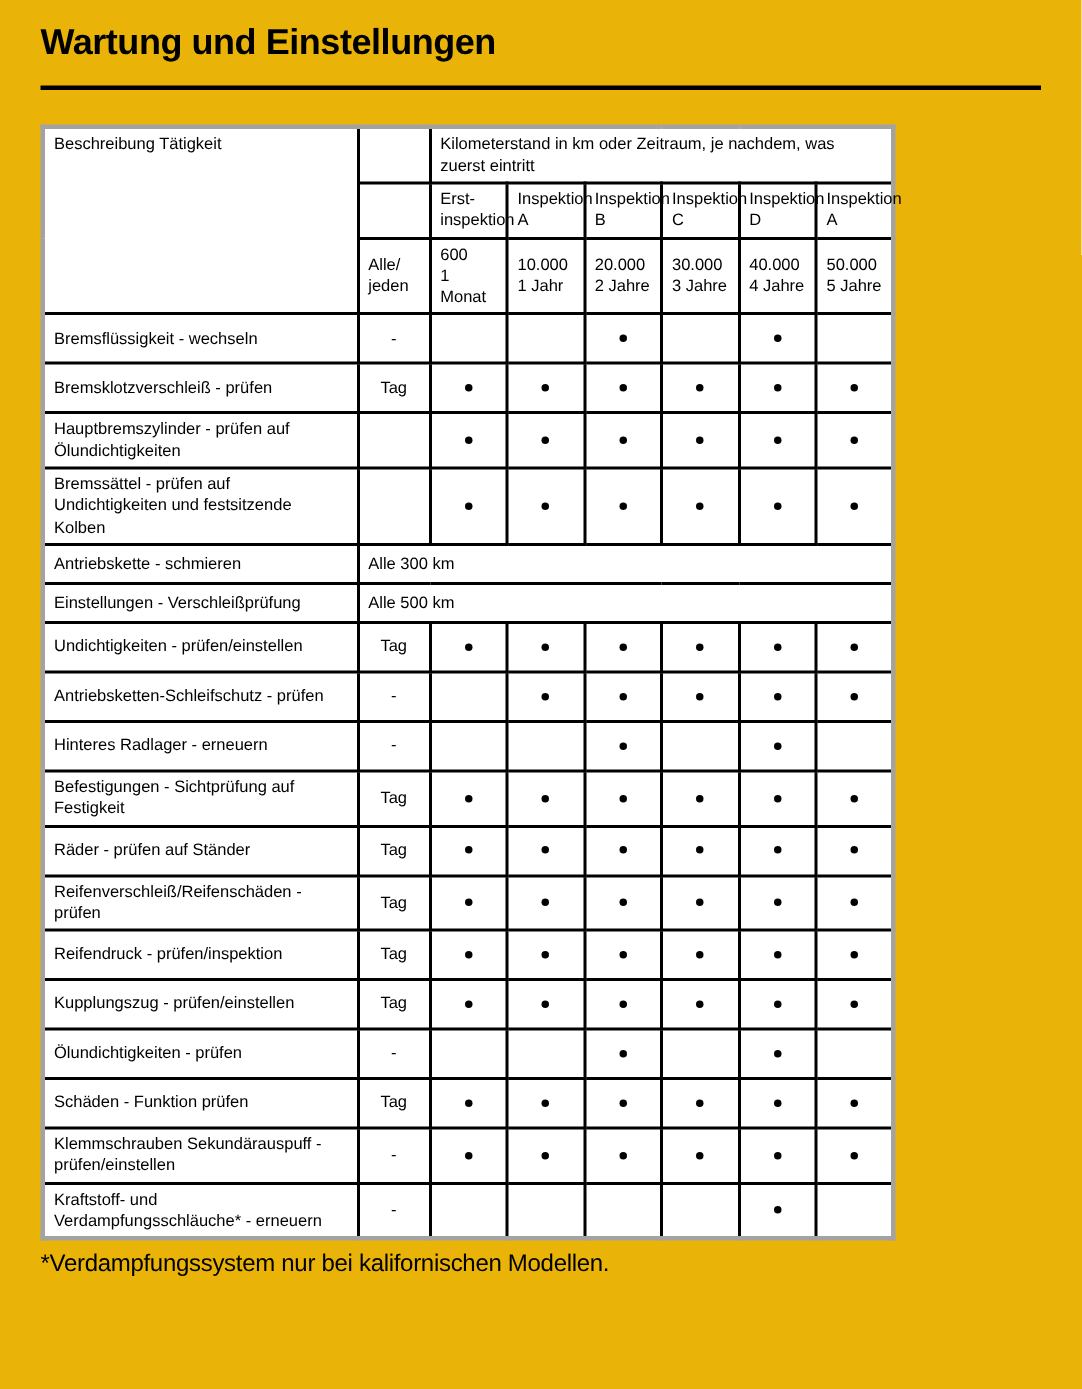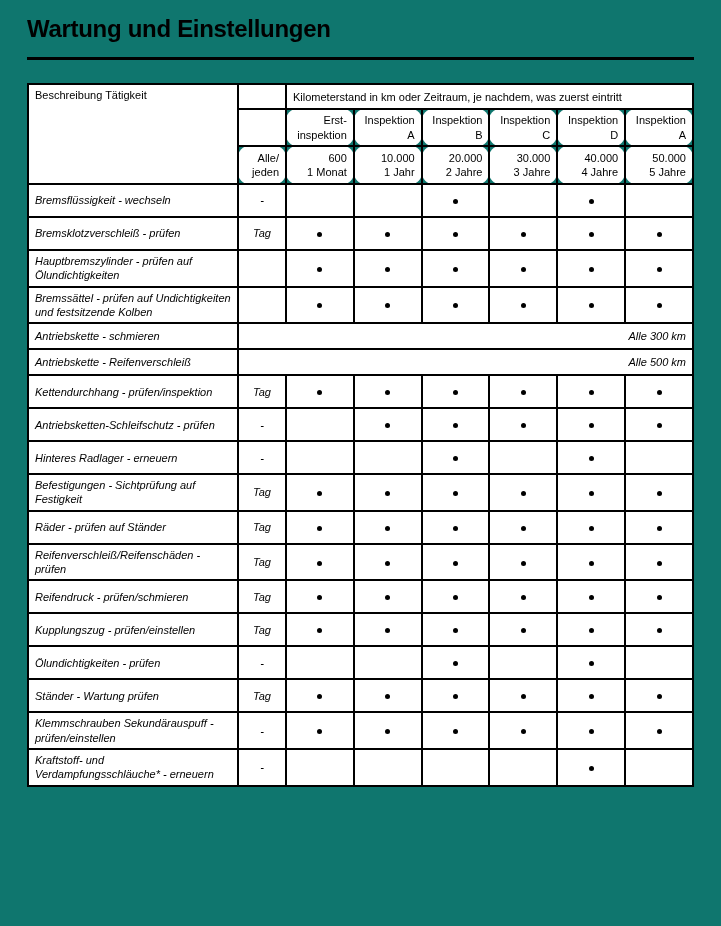--- a/index.html
+++ b/index.html
@@ -14,7 +14,7 @@
     height: 926px;
     box-sizing: border-box;
     padding: 14px 27px 0 27px;
-    background: #0f766e;
+    background: #eab308;
     overflow: hidden;
   }
   .page-title {

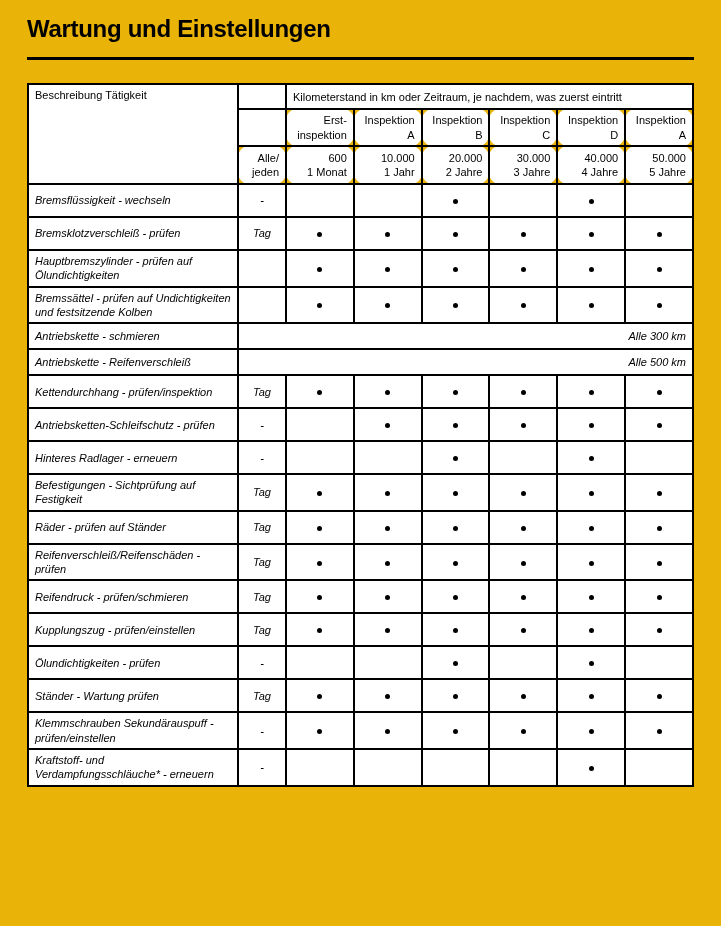--- a/index.html
+++ b/index.html
@@ -31,10 +31,10 @@
     margin-bottom: 23px;
   }
   table.schedule {
-    width: 667px;
+    width: 570px;
     border-collapse: collapse;
     table-layout: fixed;
-    border: 1px solid #a3a3a3;
+    border: 3px solid #a3a3a3;
   }
   table.schedule th,
   table.schedule td {

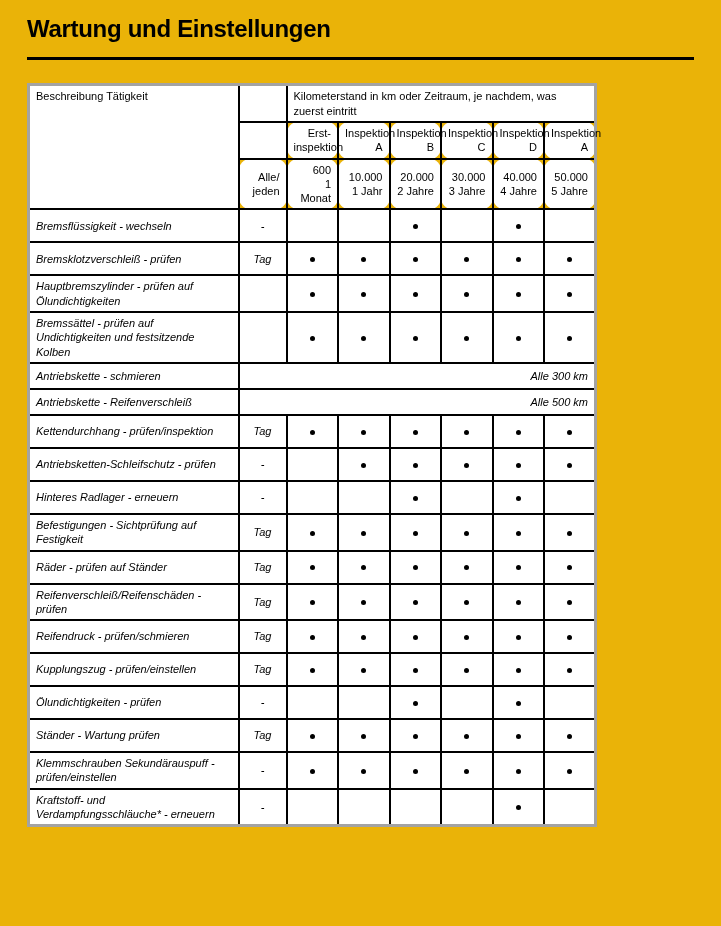--- a/index.html
+++ b/index.html
@@ -62,10 +62,9 @@
   th.insp-name,
   th.insp-km,
   th.interval-label {
-    text-align: right;
+    text-align: left;
     vertical-align: middle;
     white-space: pre-line;
-    border-radius: 11px;
   }
   td.task {
     text-align: left;

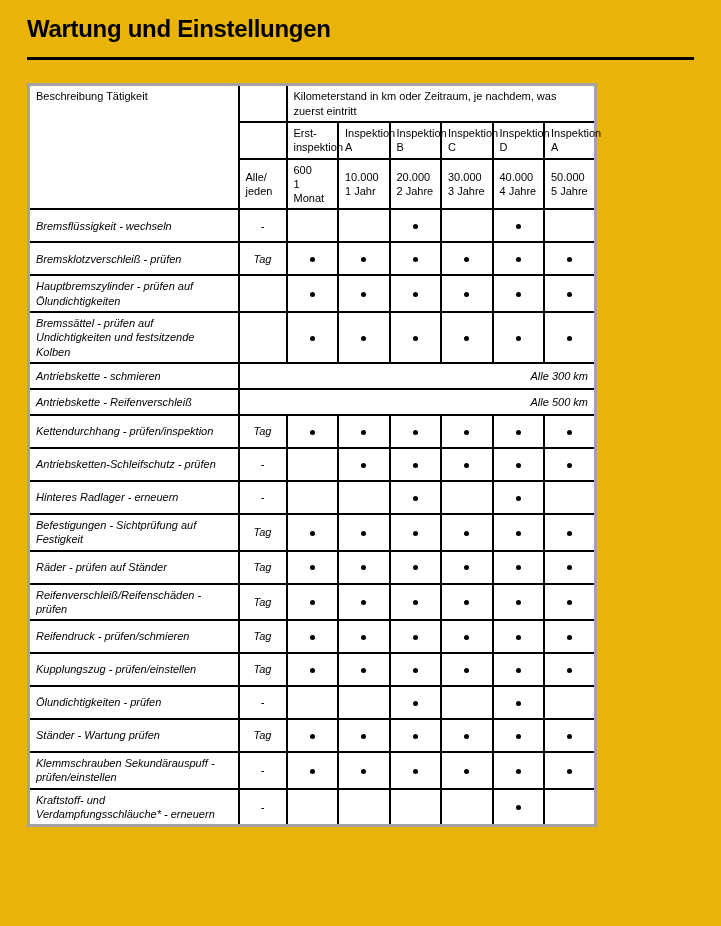--- a/index.html
+++ b/index.html
@@ -73,7 +73,7 @@
     padding-right: 10px;
   }
   td.center { text-align: center; vertical-align: middle; }
-  tbody tr     { height: 33px; font-style: italic; }
+  tbody tr     { height: 33px; }
   tbody tr.span-row { height: 26px; margin-left: 24px; }
   td.span-cell { text-align: right; vertical-align: middle; }
   .dot {

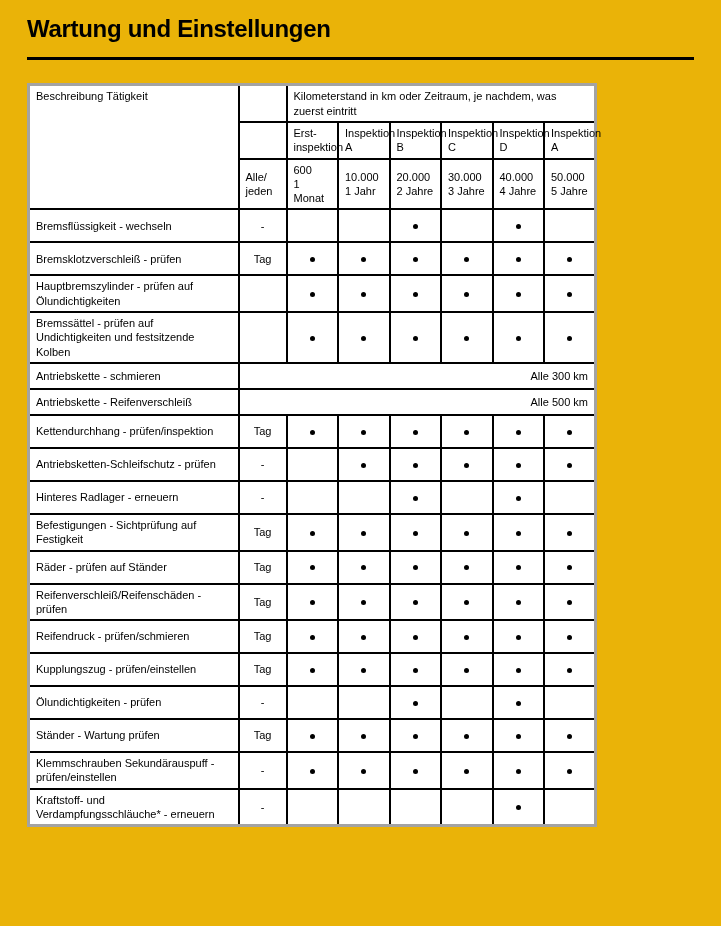--- a/index.html
+++ b/index.html
@@ -75,7 +75,7 @@
   td.center { text-align: center; vertical-align: middle; }
   tbody tr     { height: 33px; }
   tbody tr.span-row { height: 26px; margin-left: 24px; }
-  td.span-cell { text-align: right; vertical-align: middle; }
+  td.span-cell { text-align: left; vertical-align: middle; }
   .dot {
     display: inline-block;
     width: 5px;

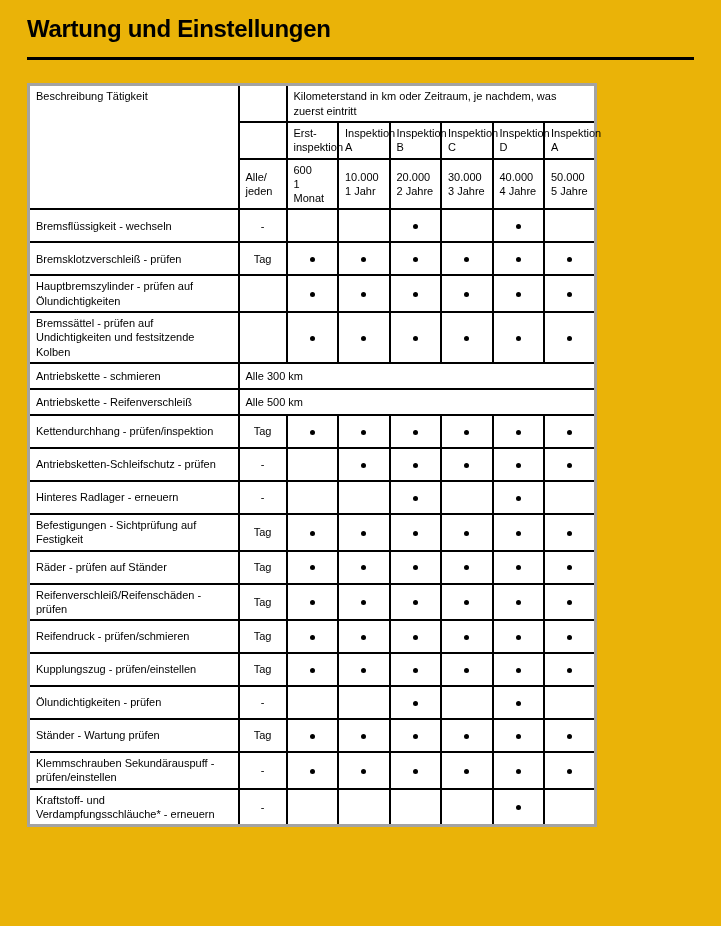--- a/index.html
+++ b/index.html
@@ -193,7 +193,7 @@
           <td colspan="7" class="span-cell">Alle 300 km</td>
         </tr>
         <tr class="span-row">
-          <td class="task">Antriebskette - Reifenverschleiß</td>
+          <td class="task">Einstellungen - Verschleißprüfung</td>
           <td colspan="7" class="span-cell">Alle 500 km</td>
         </tr>
         <tr>

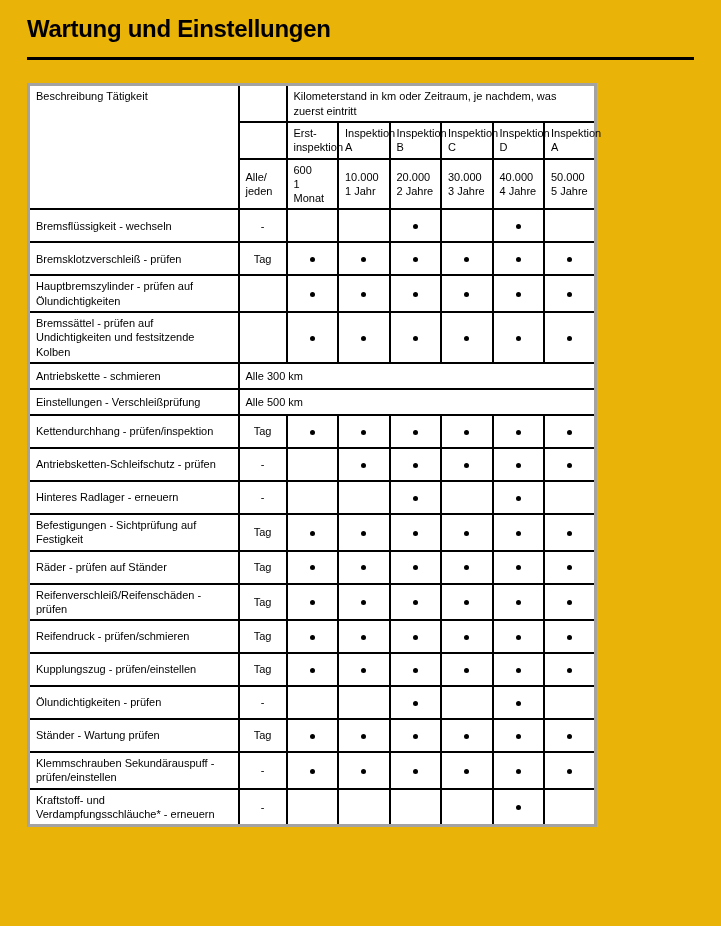--- a/index.html
+++ b/index.html
@@ -197,7 +197,7 @@
           <td colspan="7" class="span-cell">Alle 500 km</td>
         </tr>
         <tr>
-          <td class="task">Kettendurchhang - prüfen/inspektion</td>
+          <td class="task">Undichtigkeiten - prüfen/einstellen</td>
           <td class="center">Tag</td>
           <td class="center"><span class="dot"></span></td>
           <td class="center"><span class="dot"></span></td>

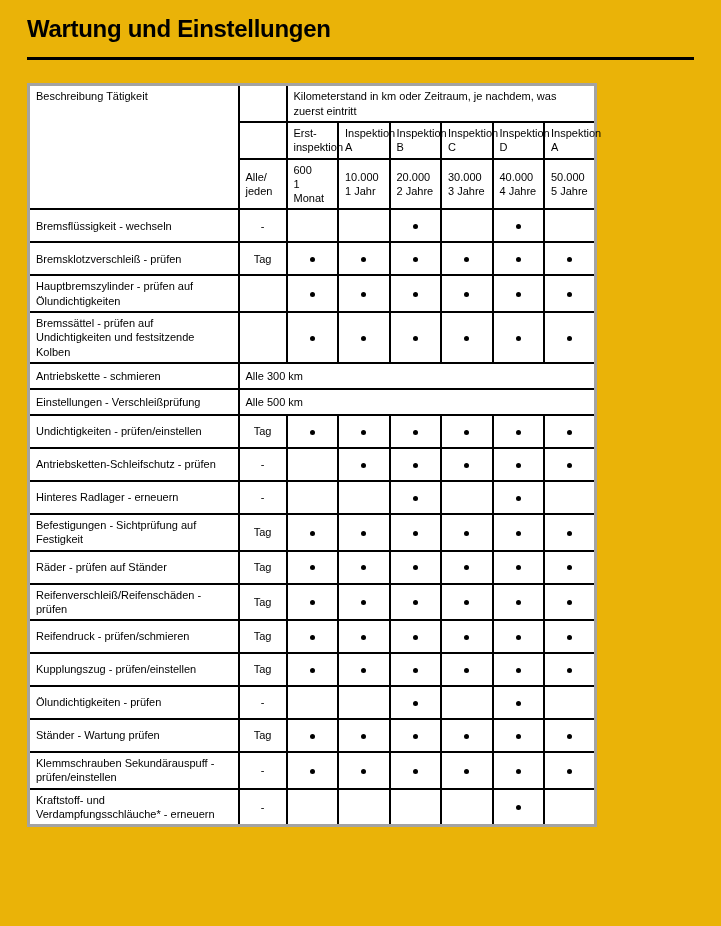--- a/index.html
+++ b/index.html
@@ -257,7 +257,7 @@
           <td class="center"><span class="dot"></span></td>
         </tr>
         <tr>
-          <td class="task">Reifendruck - prüfen/schmieren</td>
+          <td class="task">Reifendruck - prüfen/inspektion</td>
           <td class="center">Tag</td>
           <td class="center"><span class="dot"></span></td>
           <td class="center"><span class="dot"></span></td>

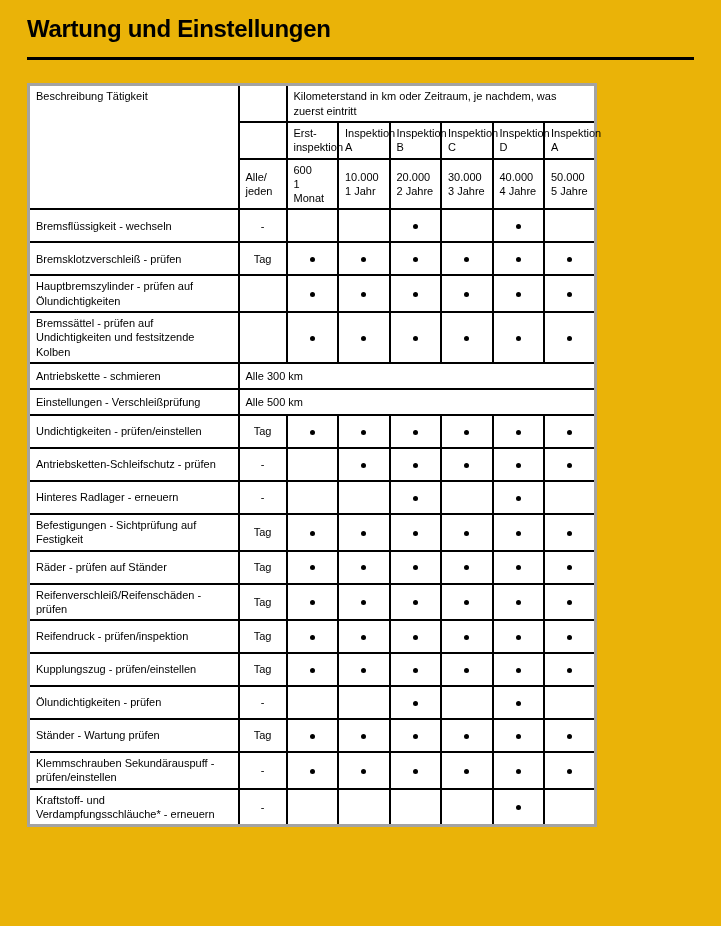--- a/index.html
+++ b/index.html
@@ -287,7 +287,7 @@
           <td class="center"></td>
         </tr>
         <tr>
-          <td class="task">Ständer - Wartung prüfen</td>
+          <td class="task">Schäden - Funktion prüfen</td>
           <td class="center">Tag</td>
           <td class="center"><span class="dot"></span></td>
           <td class="center"><span class="dot"></span></td>

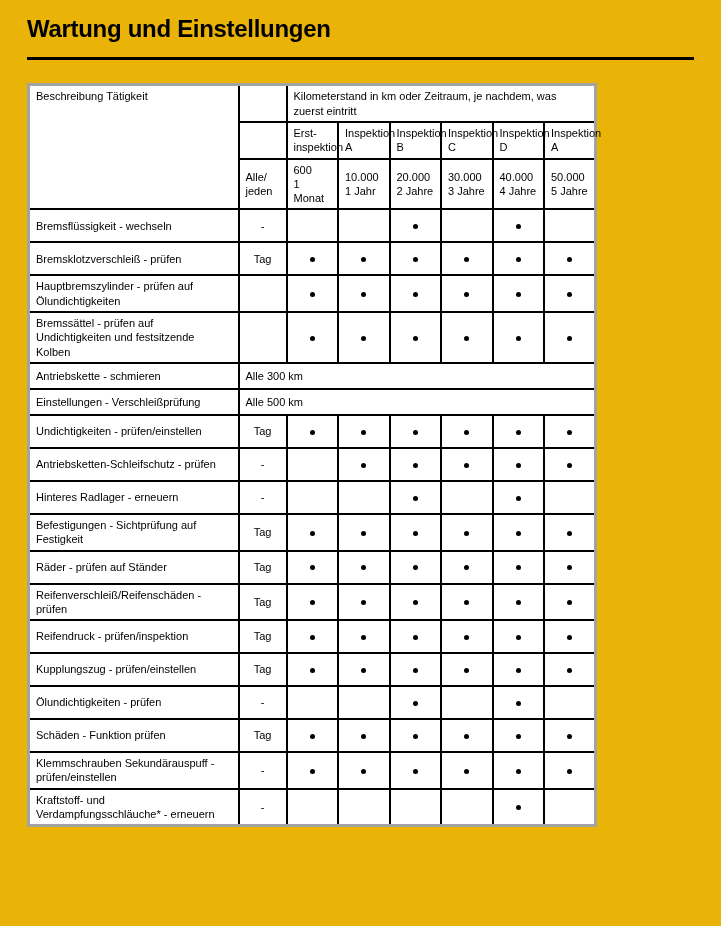--- a/index.html
+++ b/index.html
@@ -319,6 +319,7 @@
       </tbody>
   </table>
 
+  <div class="footnote">*Verdampfungssystem nur bei kalifornischen Modellen.</div>
 
 </div>
 

